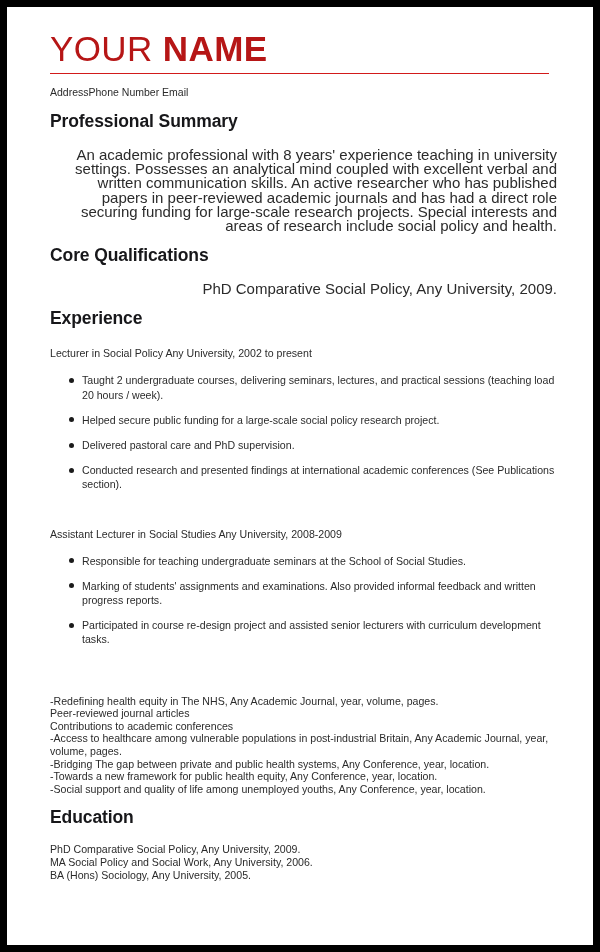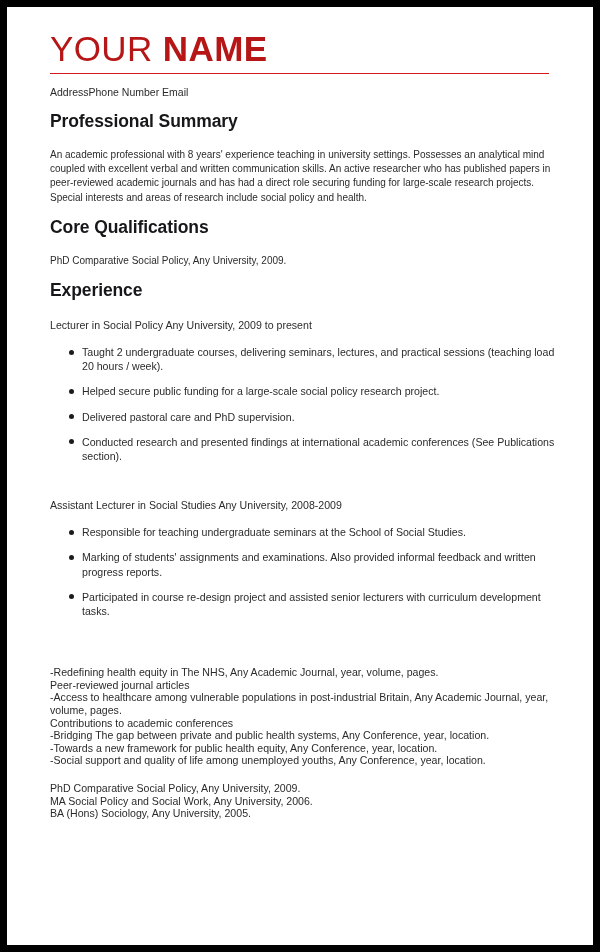--- a/index.html
+++ b/index.html
@@ -74,11 +74,11 @@
 
   
   .body-text {
-    font-size: 10px;
+    font-size: 15px;
     line-height: 14.2px;
     color: #2b2b2b;
     margin: 16px 0 0 0;
-    text-align: left;
+    text-align: right;
   }
 
   .job-line {

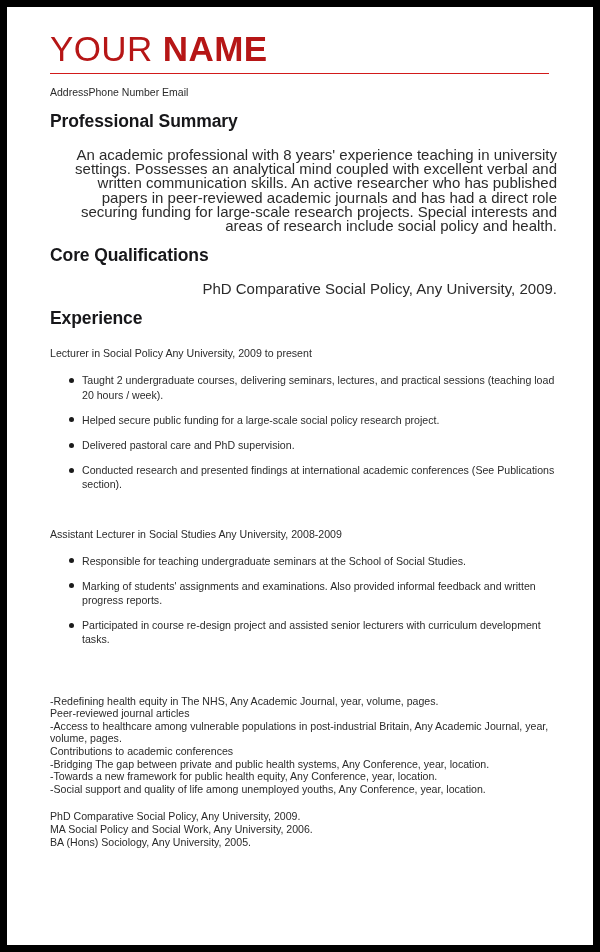--- a/index.html
+++ b/index.html
@@ -149,7 +149,7 @@
 
     <div class="section-heading">Experience</div>
 
-    <div class="job-line">Lecturer in Social Policy Any University, 2009 to present</div>
+    <div class="job-line">Lecturer in Social Policy Any University, 2002 to present</div>
     <ul class="bullets">
       <li><span class="dot"></span><span>Taught 2 undergraduate courses, delivering seminars, lectures, and practical sessions (teaching load 20 hours / week).</span></li>
       <li><span class="dot"></span><span>Helped secure public funding for a large-scale social policy research project.</span></li>

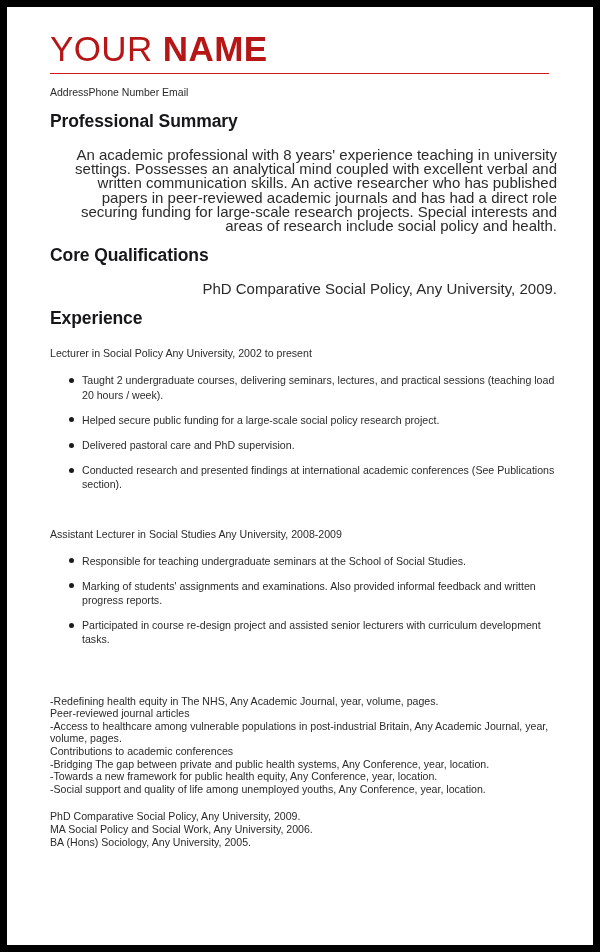--- a/index.html
+++ b/index.html
@@ -171,8 +171,8 @@
     <div class="dense-block">
       <div class="row">-Redefining health equity in The NHS, Any Academic Journal, year, volume, pages.</div>
       <div class="row">Peer-reviewed journal articles</div>
+      <div class="row">Contributions to academic conferences</div>
       <div class="row">-Access to healthcare among vulnerable populations in post-industrial Britain, Any Academic Journal, year, volume, pages.</div>
-      <div class="row">Contributions to academic conferences</div>
       <div class="row">-Bridging The gap between private and public health systems, Any Conference, year, location.</div>
       <div class="row">-Towards a new framework for public health equity, Any Conference, year, location.</div>
       <div class="row">-Social support and quality of life among unemployed youths, Any Conference, year, location.</div>

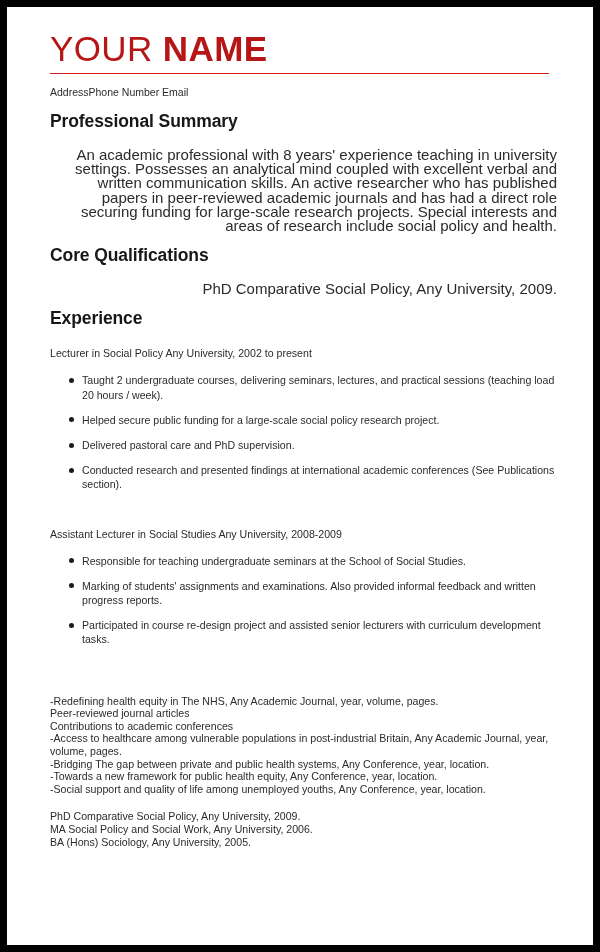--- a/index.html
+++ b/index.html
@@ -178,6 +178,7 @@
       <div class="row">-Social support and quality of life among unemployed youths, Any Conference, year, location.</div>
     </div>
 
+    <div class="section-heading">Education</div>
     <div class="dense-block">
       <div class="row">PhD Comparative Social Policy, Any University, 2009.</div>
       <div class="row">MA Social Policy and Social Work, Any University, 2006.</div>

